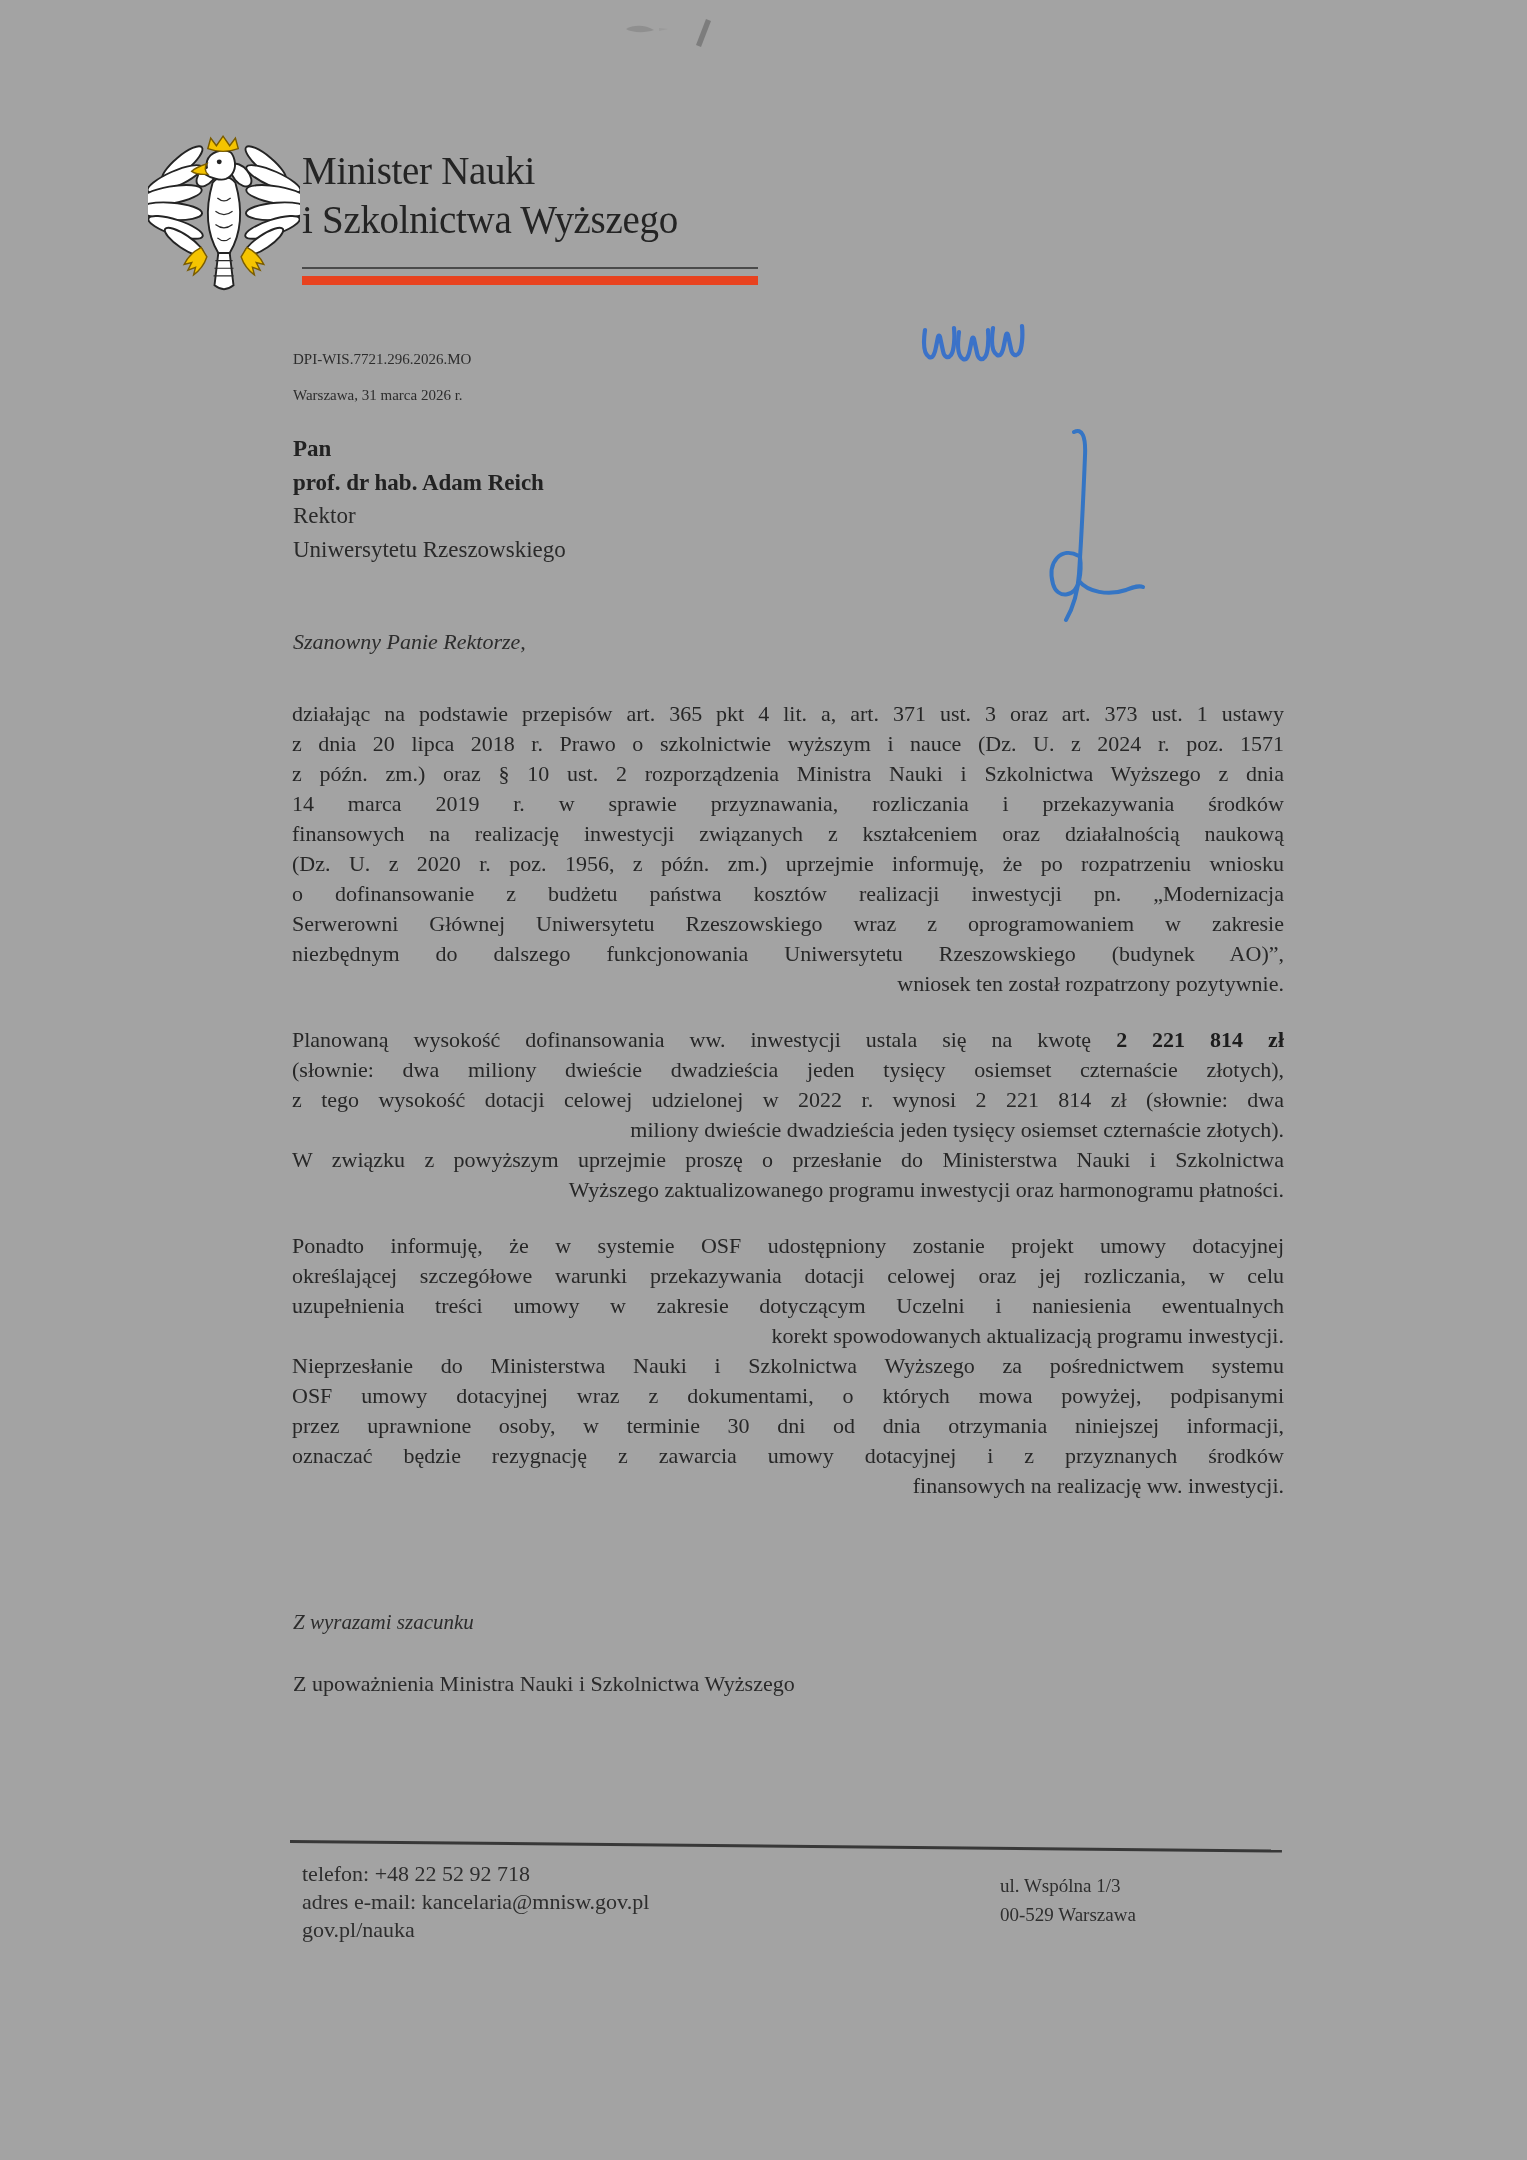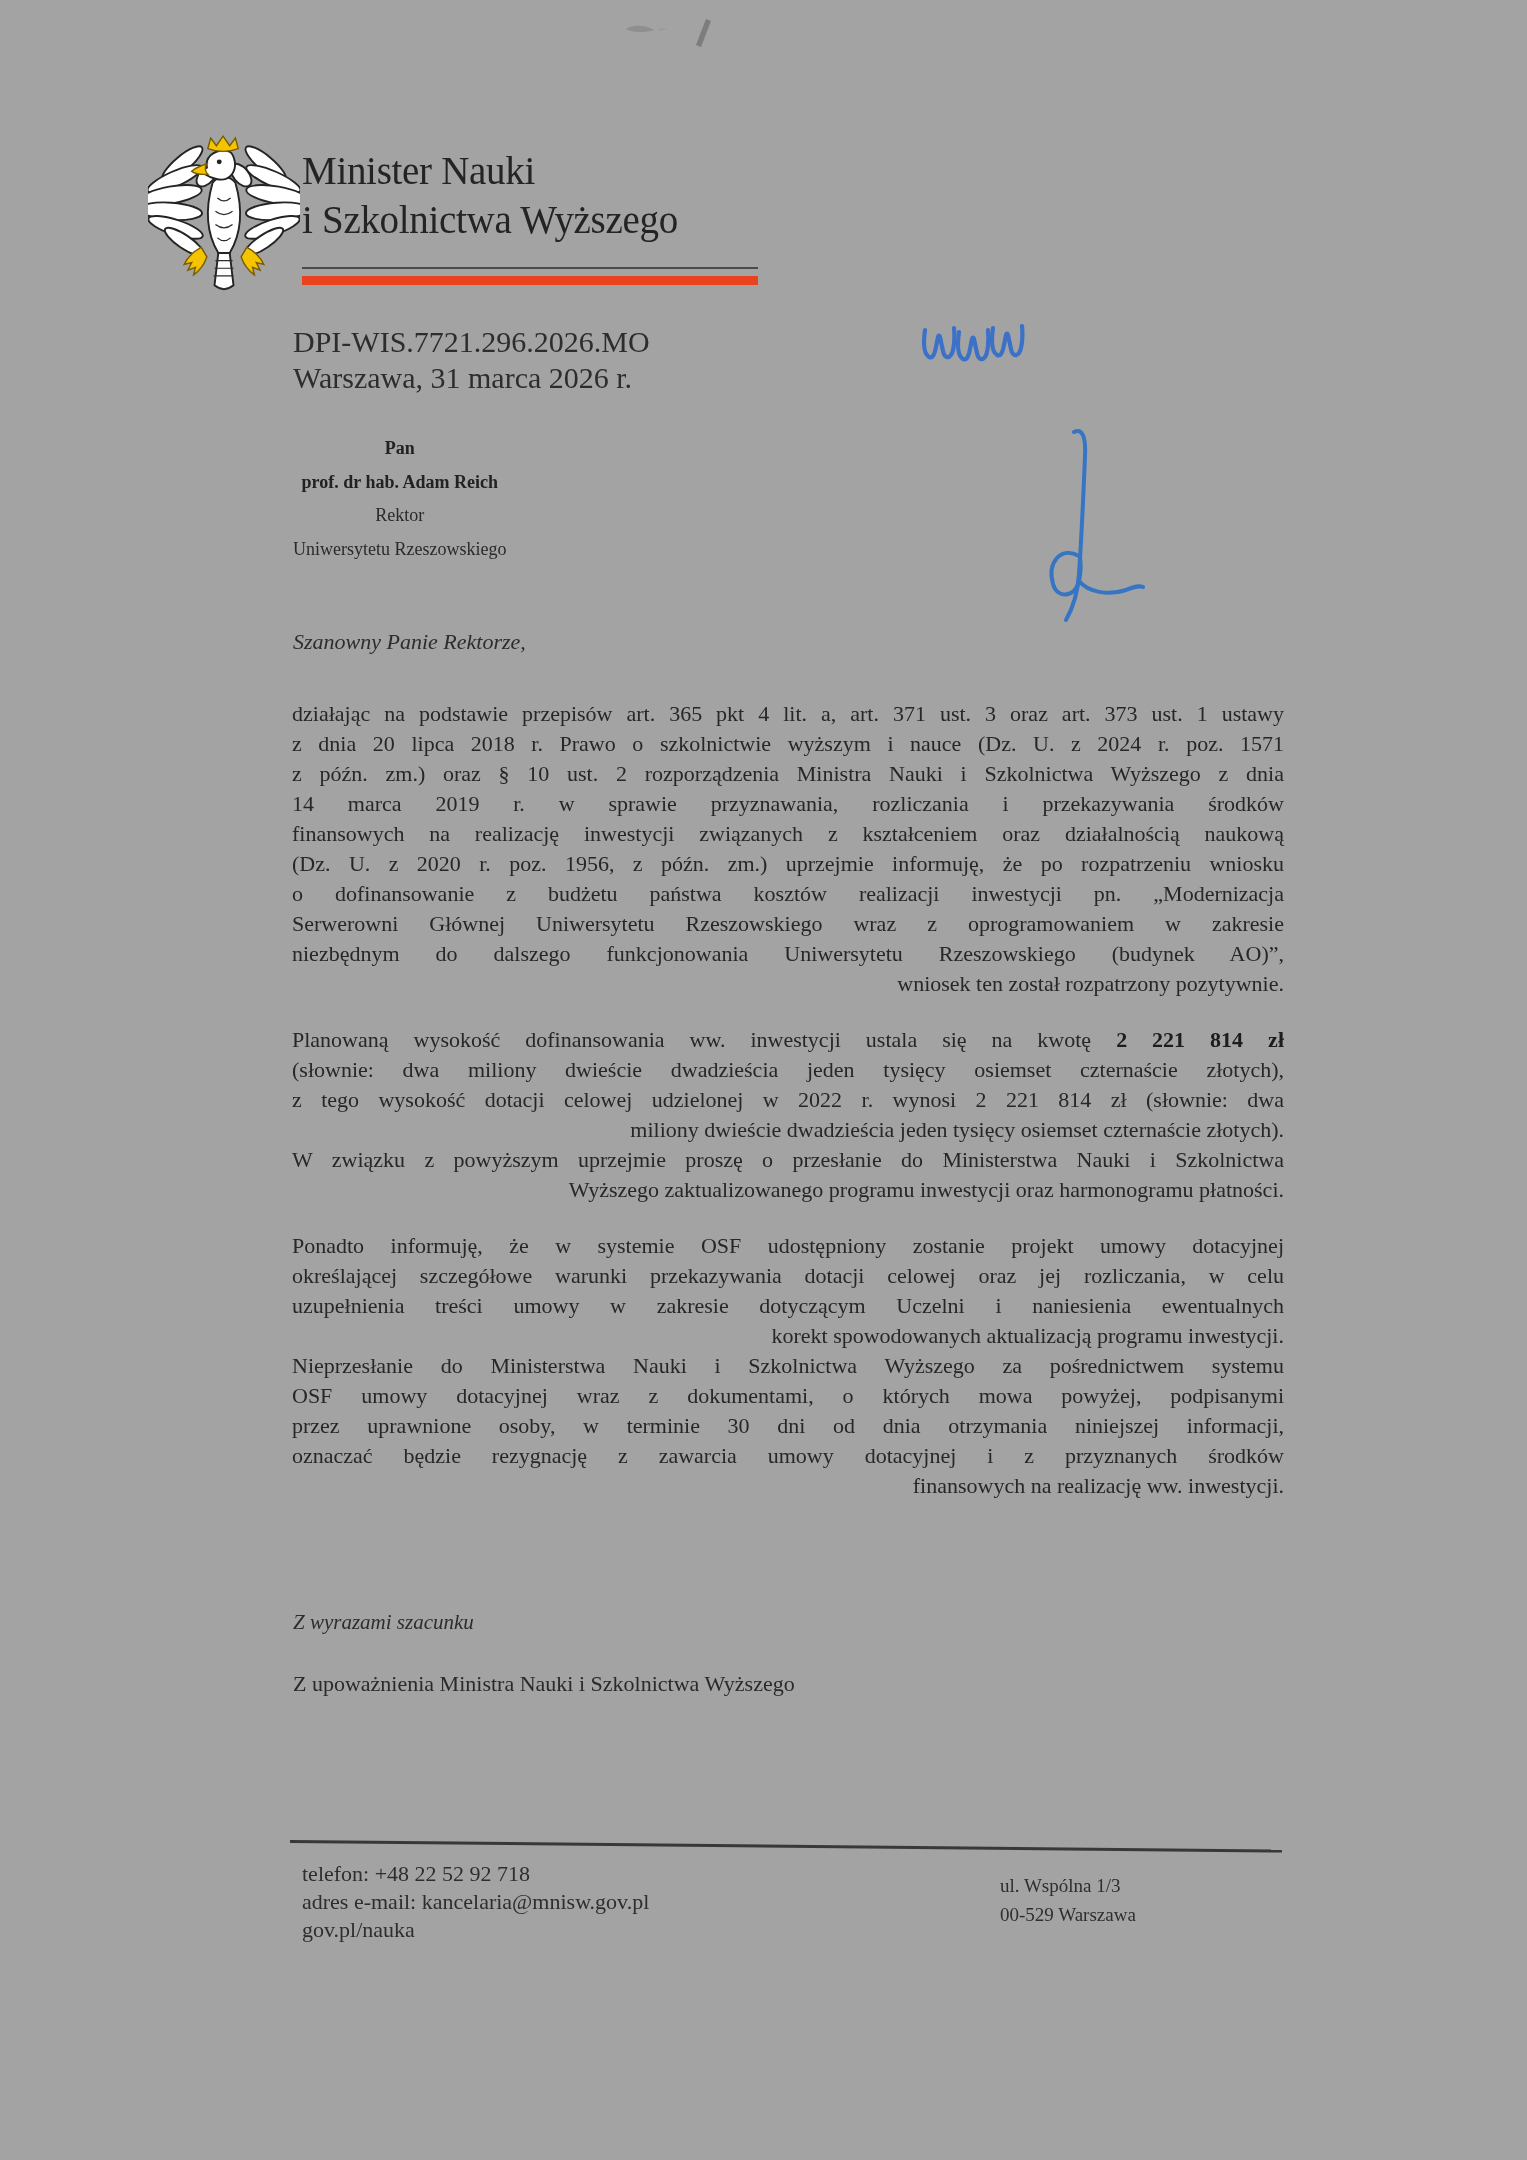--- a/index.html
+++ b/index.html
@@ -15,7 +15,7 @@
   .rule-thin{position:absolute; left:302px; top:267px; width:456px; height:2px; background:#4a4a4a;}
   .rule-red{position:absolute; left:302px; top:276px; width:456px; height:9px; background:#e8421f;}
   
-  .ref-block{position:absolute; left:293px; top:324px; font-size:30px; line-height:36px; color:#2d2d2d;}
+  .ref-block{position:absolute; left:293px; top:341px; font-size:15px; line-height:36px; color:#2d2d2d;}
   
   .www-mark{position:absolute; left:920px; top:322px; width:105px; height:62px;}
   .paraph{position:absolute; left:1030px; top:424px; width:118px; height:208px;}

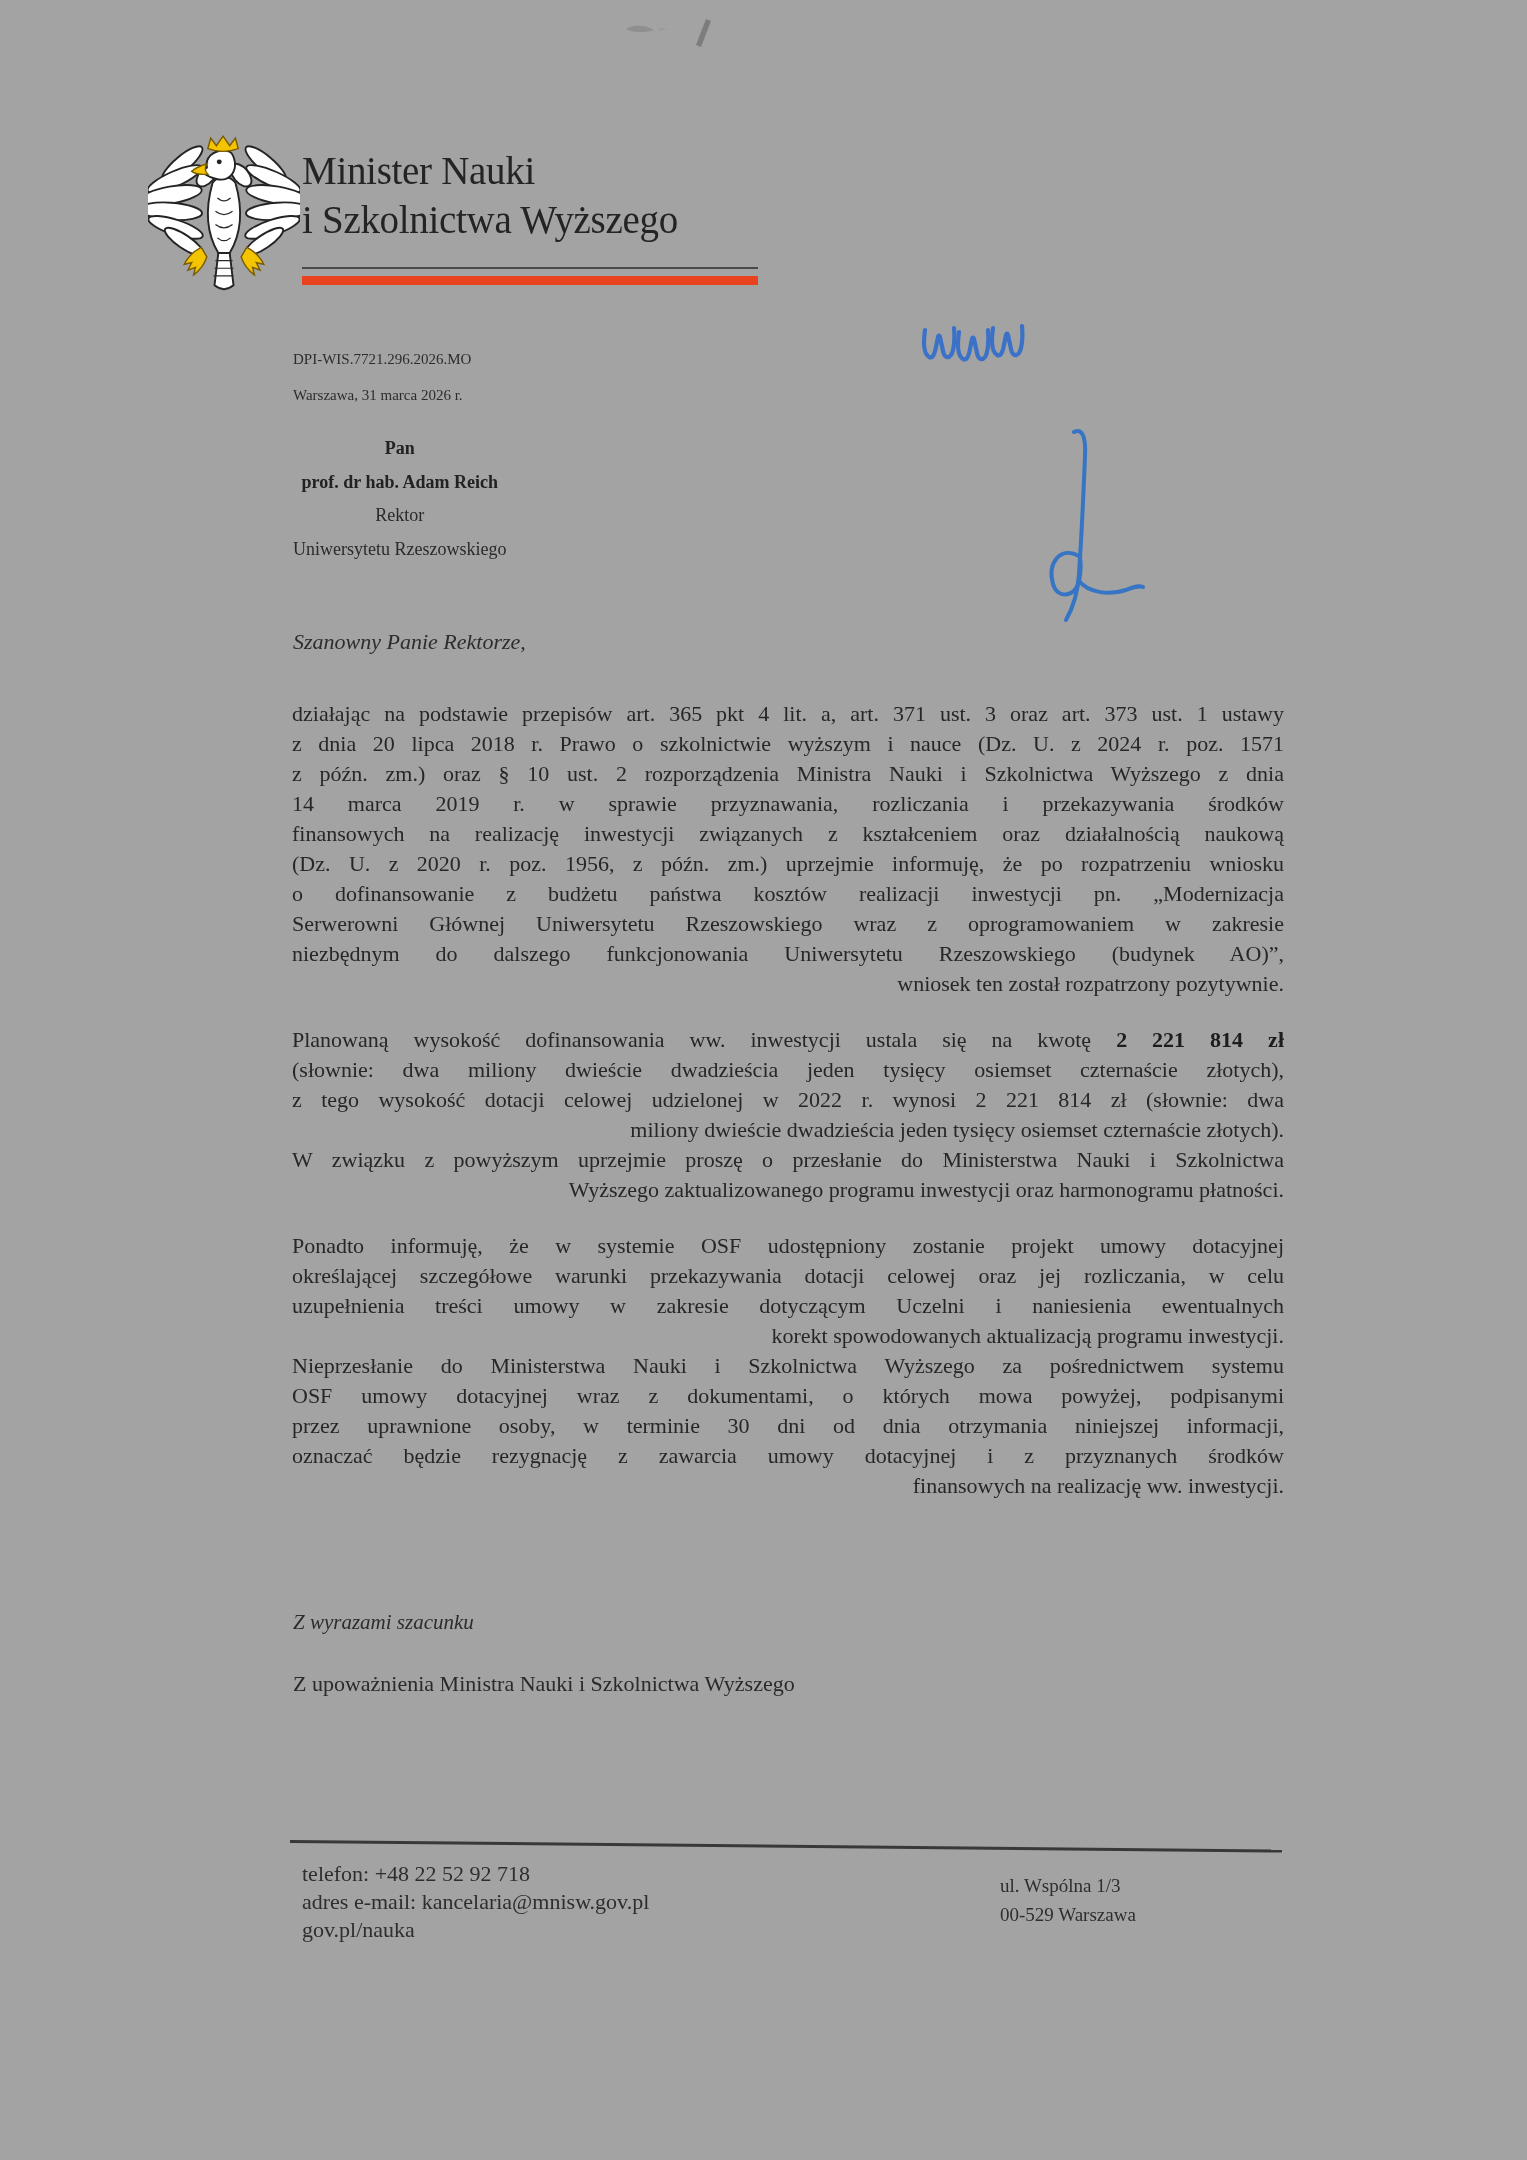--- a/index.html
+++ b/index.html
@@ -21,7 +21,7 @@
   .paraph{position:absolute; left:1030px; top:424px; width:118px; height:208px;}
   .smudges{position:absolute; left:620px; top:16px; width:105px; height:34px;}
   
-  .addr{position:absolute; left:293px; top:432px; font-size:18px; line-height:33.5px;text-align:center;}
+  .addr{position:absolute; left:293px; top:432px; font-size:23px; line-height:33.5px;}
   .addr .b{font-weight:700; color:#222;}
   
   .ital{font-style:italic;}

